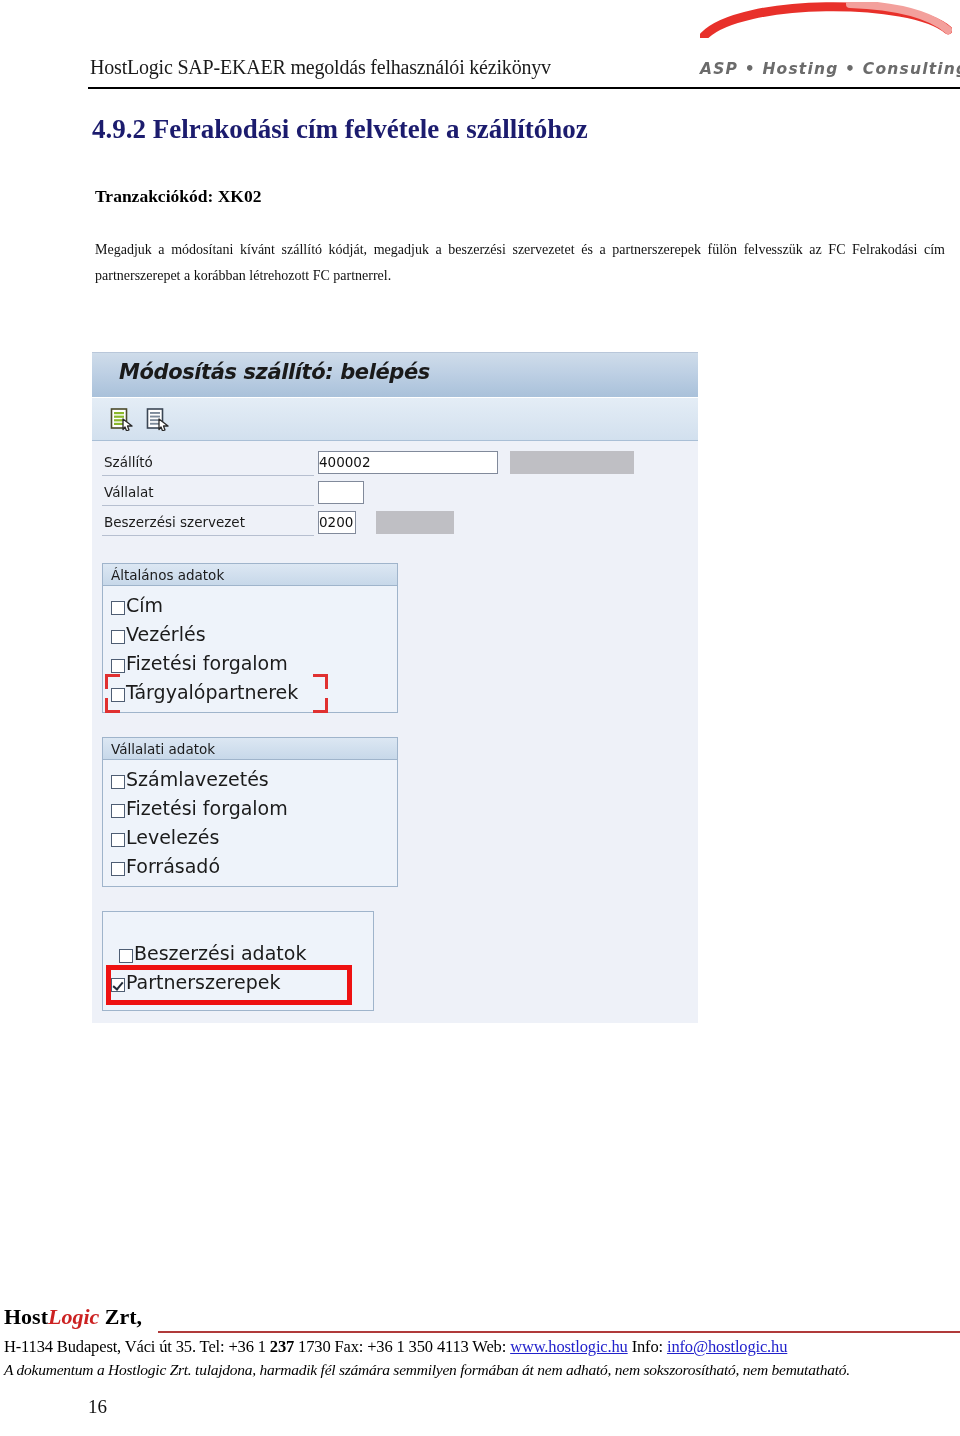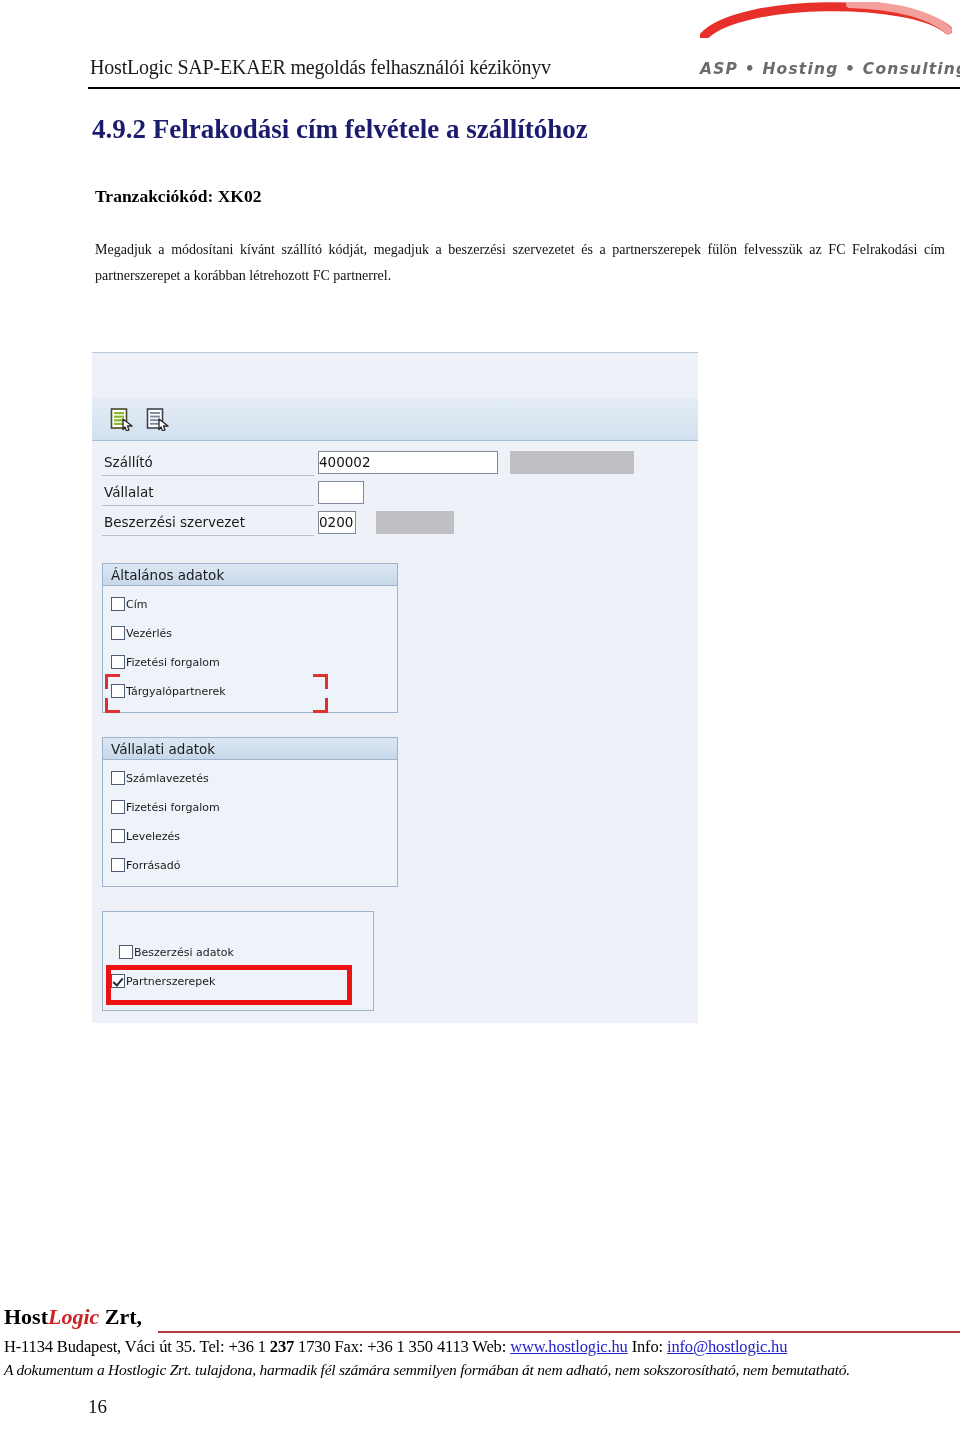--- a/index.html
+++ b/index.html
@@ -405,6 +405,9 @@
 
   <div id="sap-window">
 
+    <div id="sap-titlebar">
+      <div id="sap-title">Módosítás szállító: belépés</div>
+    </div>
 
     <div id="sap-toolbar">
       <div class="tb-icon" id="tb-icon-1">

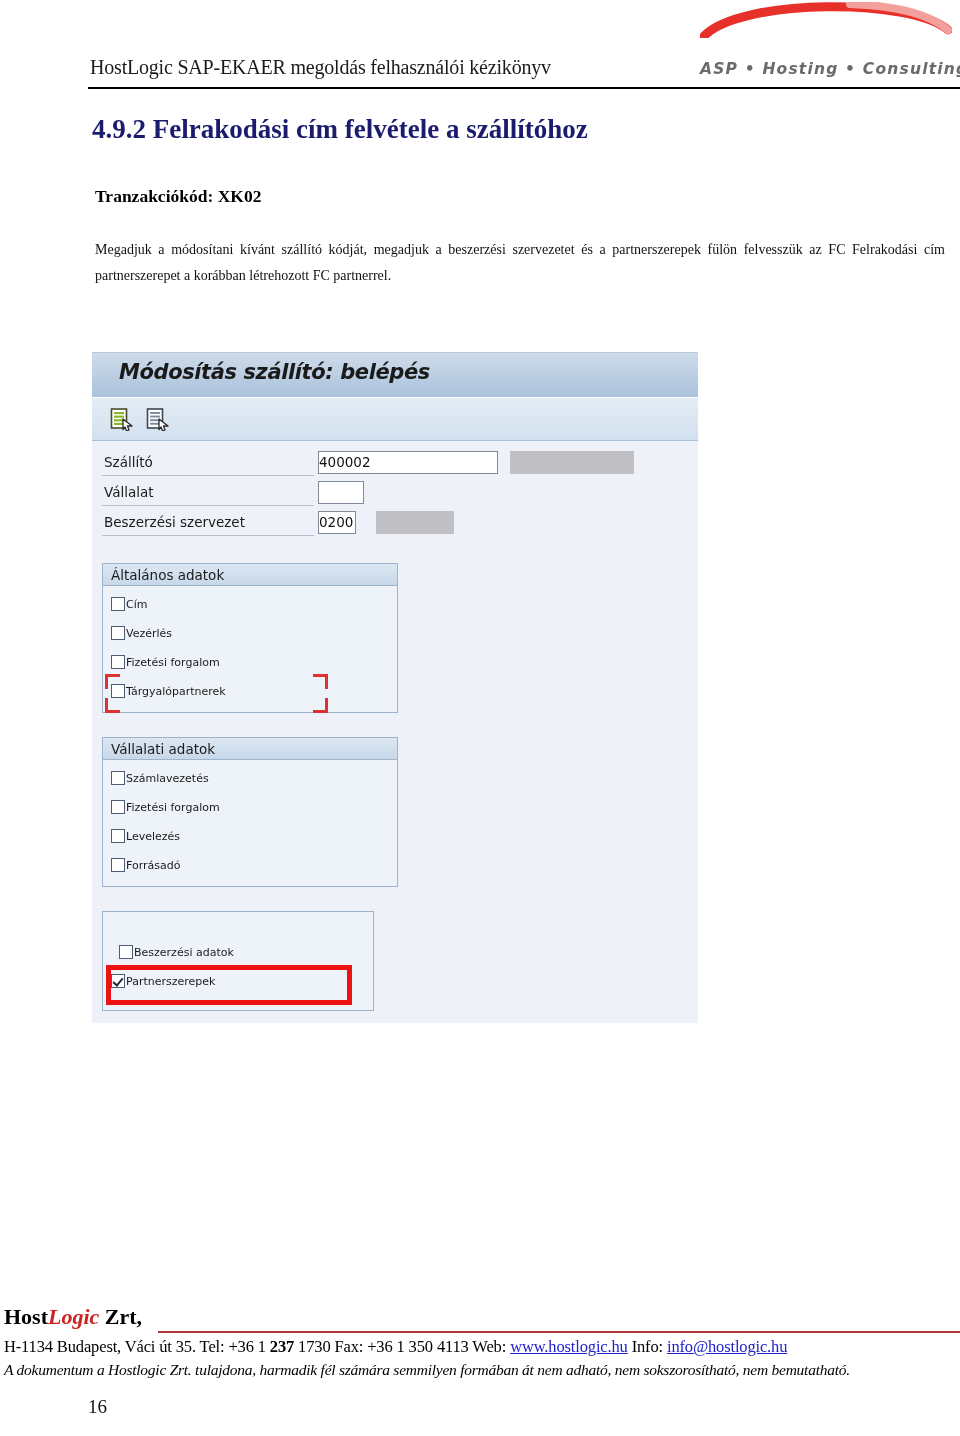--- a/index.html
+++ b/index.html
@@ -285,7 +285,7 @@
   }
   .cb-label {
     font-family: "DejaVu Sans", sans-serif;
-    font-size: 11px;
+    font-size: 19px;
     color: #1b1b1b;
     margin-left: 1px;
   }

